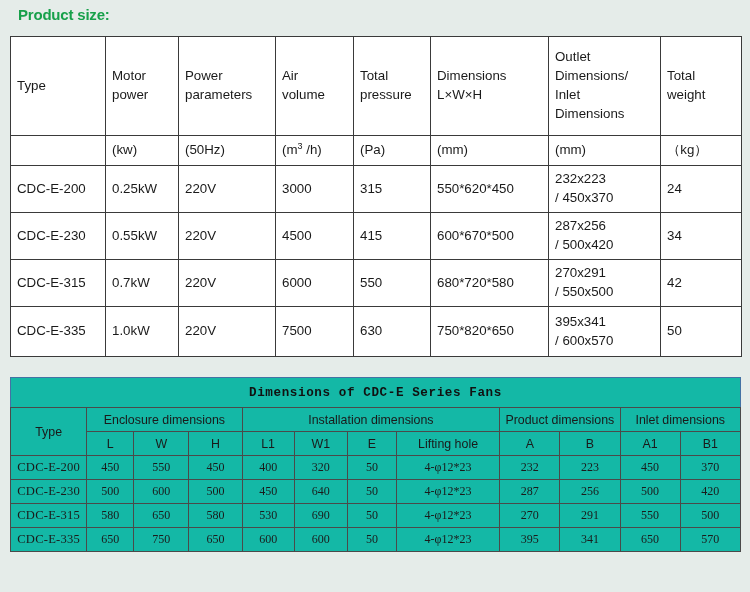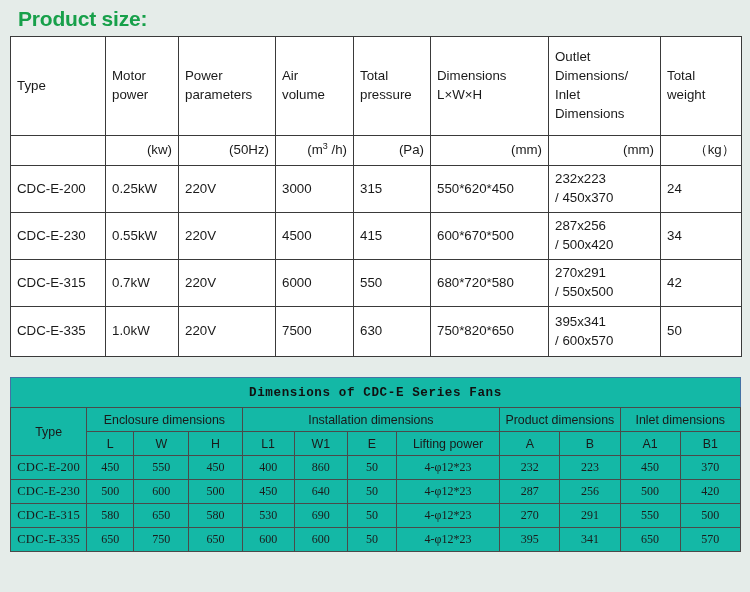--- a/index.html
+++ b/index.html
@@ -17,7 +17,7 @@
   .page-title {
     color: #17a04a;
     font-weight: bold;
-    font-size: 21px;
+    font-size: 15px;
     letter-spacing: -0.2px;
     padding: 7px 0 4px 18px;
     line-height: 1.1;

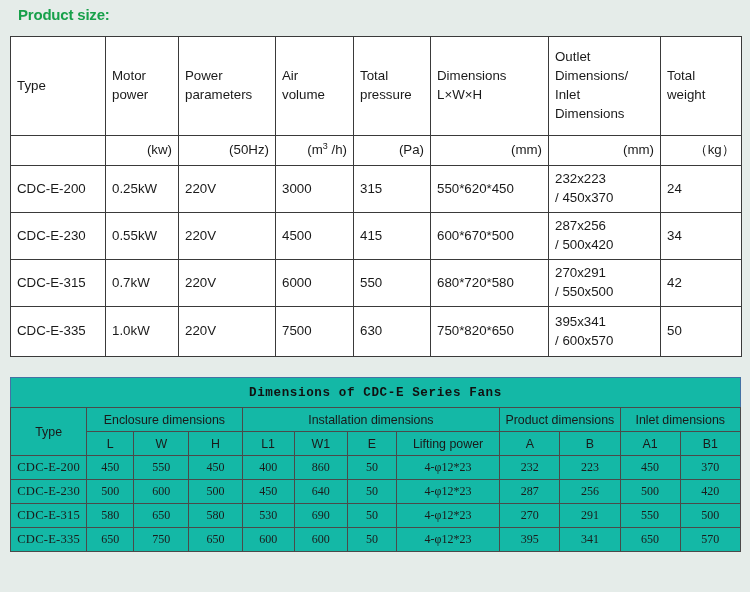--- a/index.html
+++ b/index.html
@@ -49,7 +49,7 @@
     font-family: "Liberation Sans", sans-serif;
   }
   table.t1 .hrow td { height: 99px; vertical-align: middle; }
-  table.t1 .urow td { height: 30px; text-align: right; }
+  table.t1 .urow td { height: 30px; }
   table.t1 .drow td { height: 47px; }
   table.t1 .drow.tall td { height: 50px; }
   .twoline { display: block; }

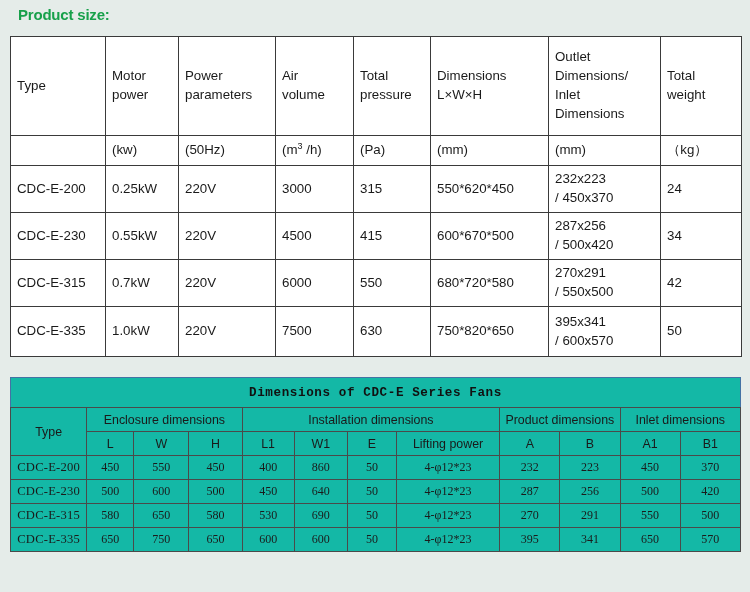--- a/index.html
+++ b/index.html
@@ -258,7 +258,7 @@
         <td>L1</td>
         <td>W1</td>
         <td>E</td>
-        <td>Lifting power</td>
+        <td>Lifting hole</td>
         <td>A</td>
         <td>B</td>
         <td>A1</td>

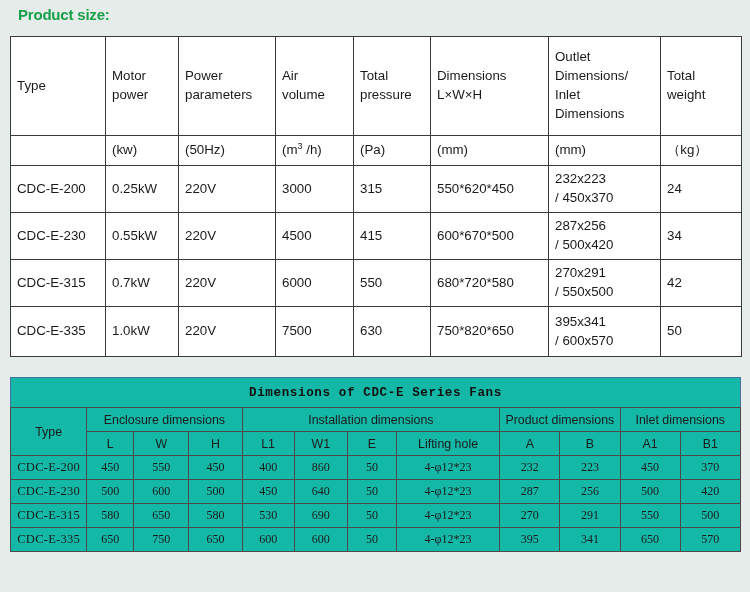--- a/index.html
+++ b/index.html
@@ -271,7 +271,7 @@
         <td>550</td>
         <td>450</td>
         <td>400</td>
-        <td>860</td>
+        <td>320</td>
         <td>50</td>
         <td>4-φ12*23</td>
         <td>232</td>

